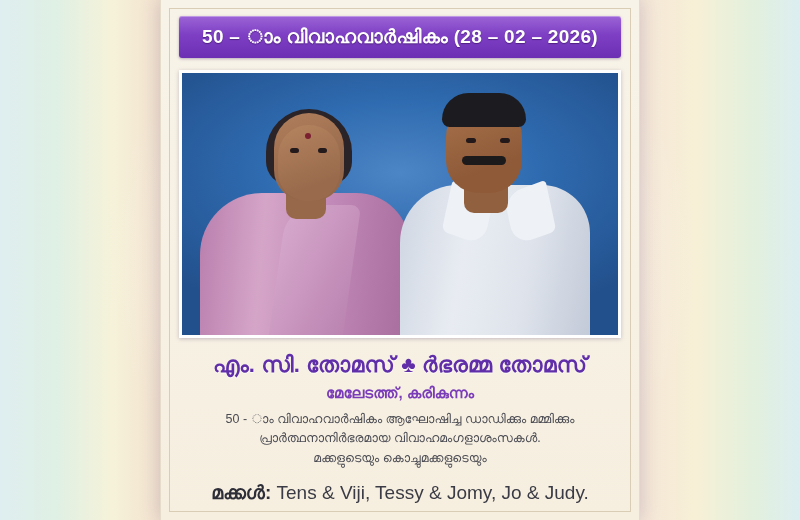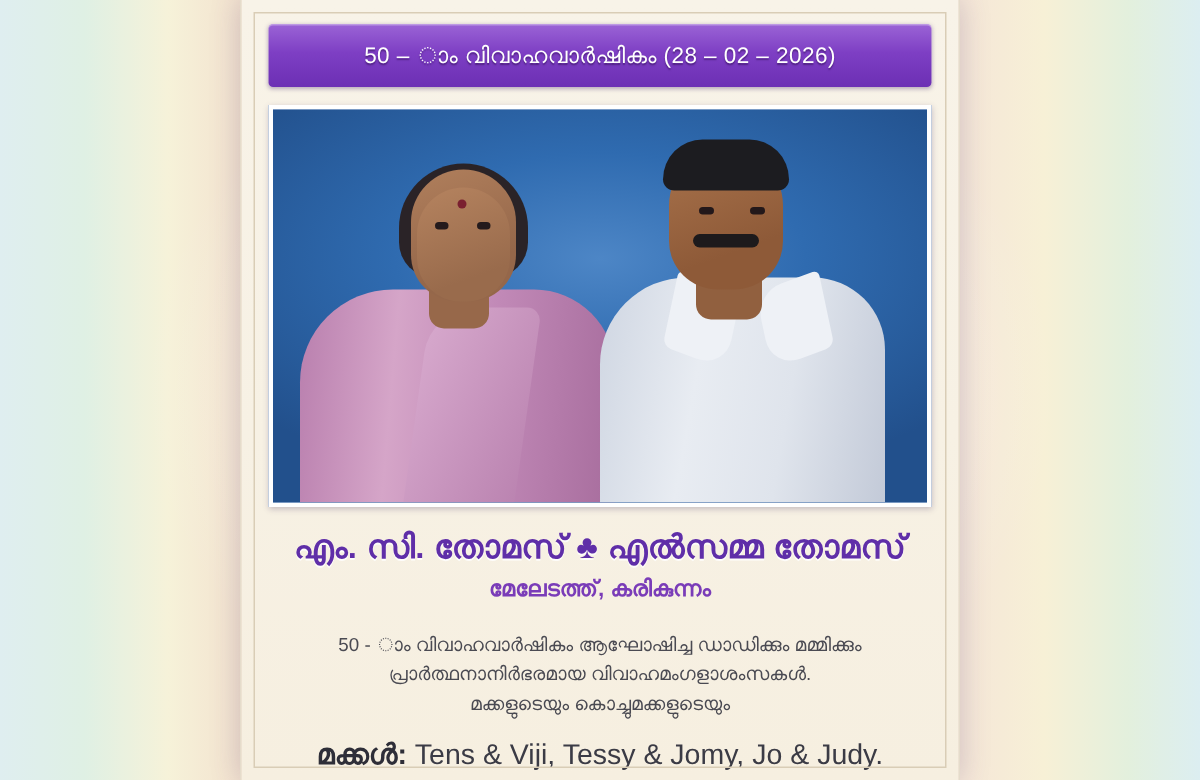--- a/index.html
+++ b/index.html
@@ -80,8 +80,8 @@
   }
   .banner-text {
     color: #ffffff;
-    font-size: 15px;
-    font-weight: normal;
+    font-size: 19px;
+    font-weight: bold;
     letter-spacing: 0.3px;
     text-shadow: 0 1px 1px rgba(40,10,70,0.5);
     white-space: nowrap;

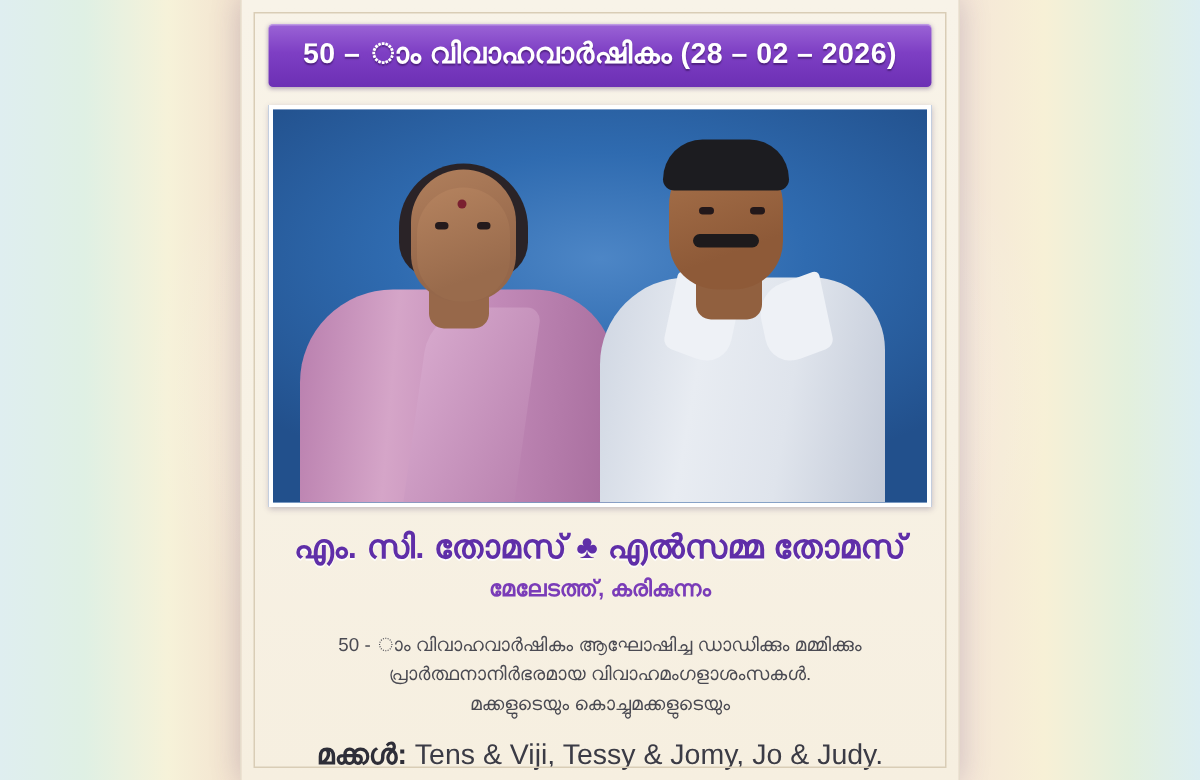--- a/index.html
+++ b/index.html
@@ -330,7 +330,7 @@
       </div>
     </div>
 
-    <div class="names">എം. സി. തോമസ് ♣ എൽസമ്മ തോമസ്</div>
+    <div class="names">എം. സി. തോമസ് ♣ ർഭരമ്മ തോമസ്</div>
     <div class="place">മേലേടത്ത്, കരികുന്നം</div>
 
     <div class="para">

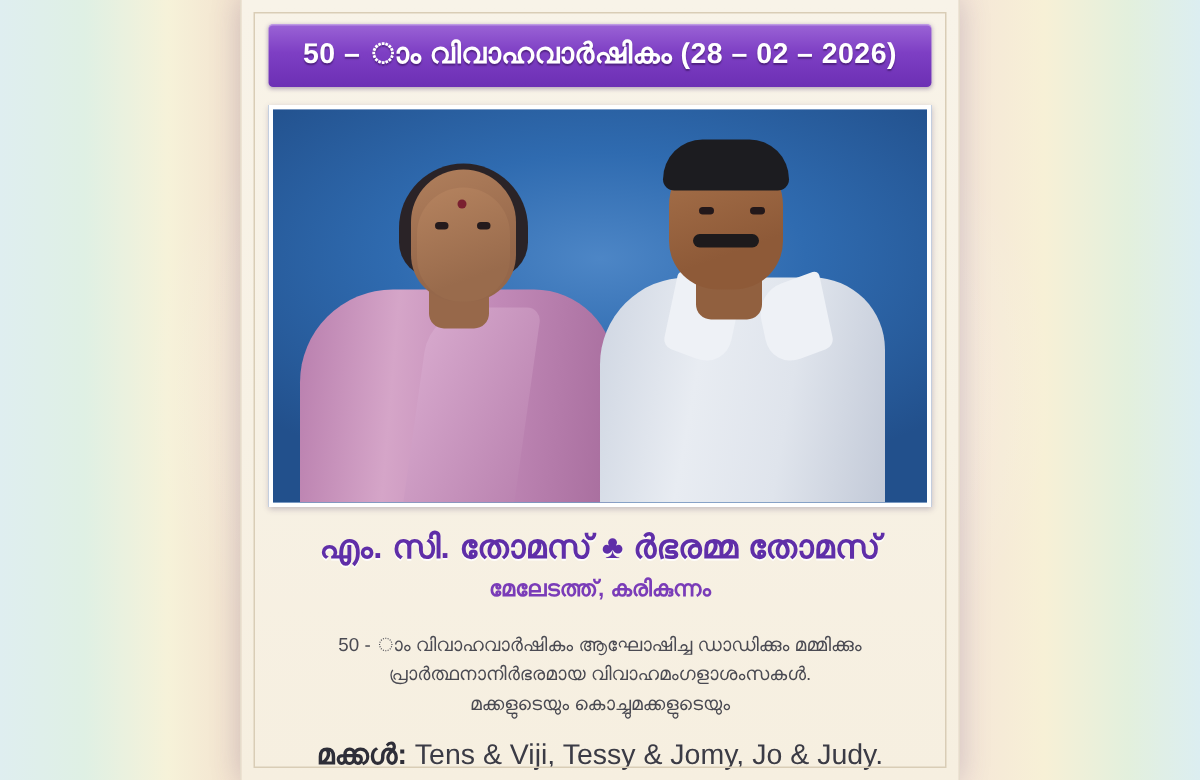--- a/index.html
+++ b/index.html
@@ -271,7 +271,7 @@
     text-align: center;
   }
   .para {
-    margin-top: 20px;
+    margin-top: 8px;
     width: 400px;
     text-align: center;
     color: #4a4a52;

